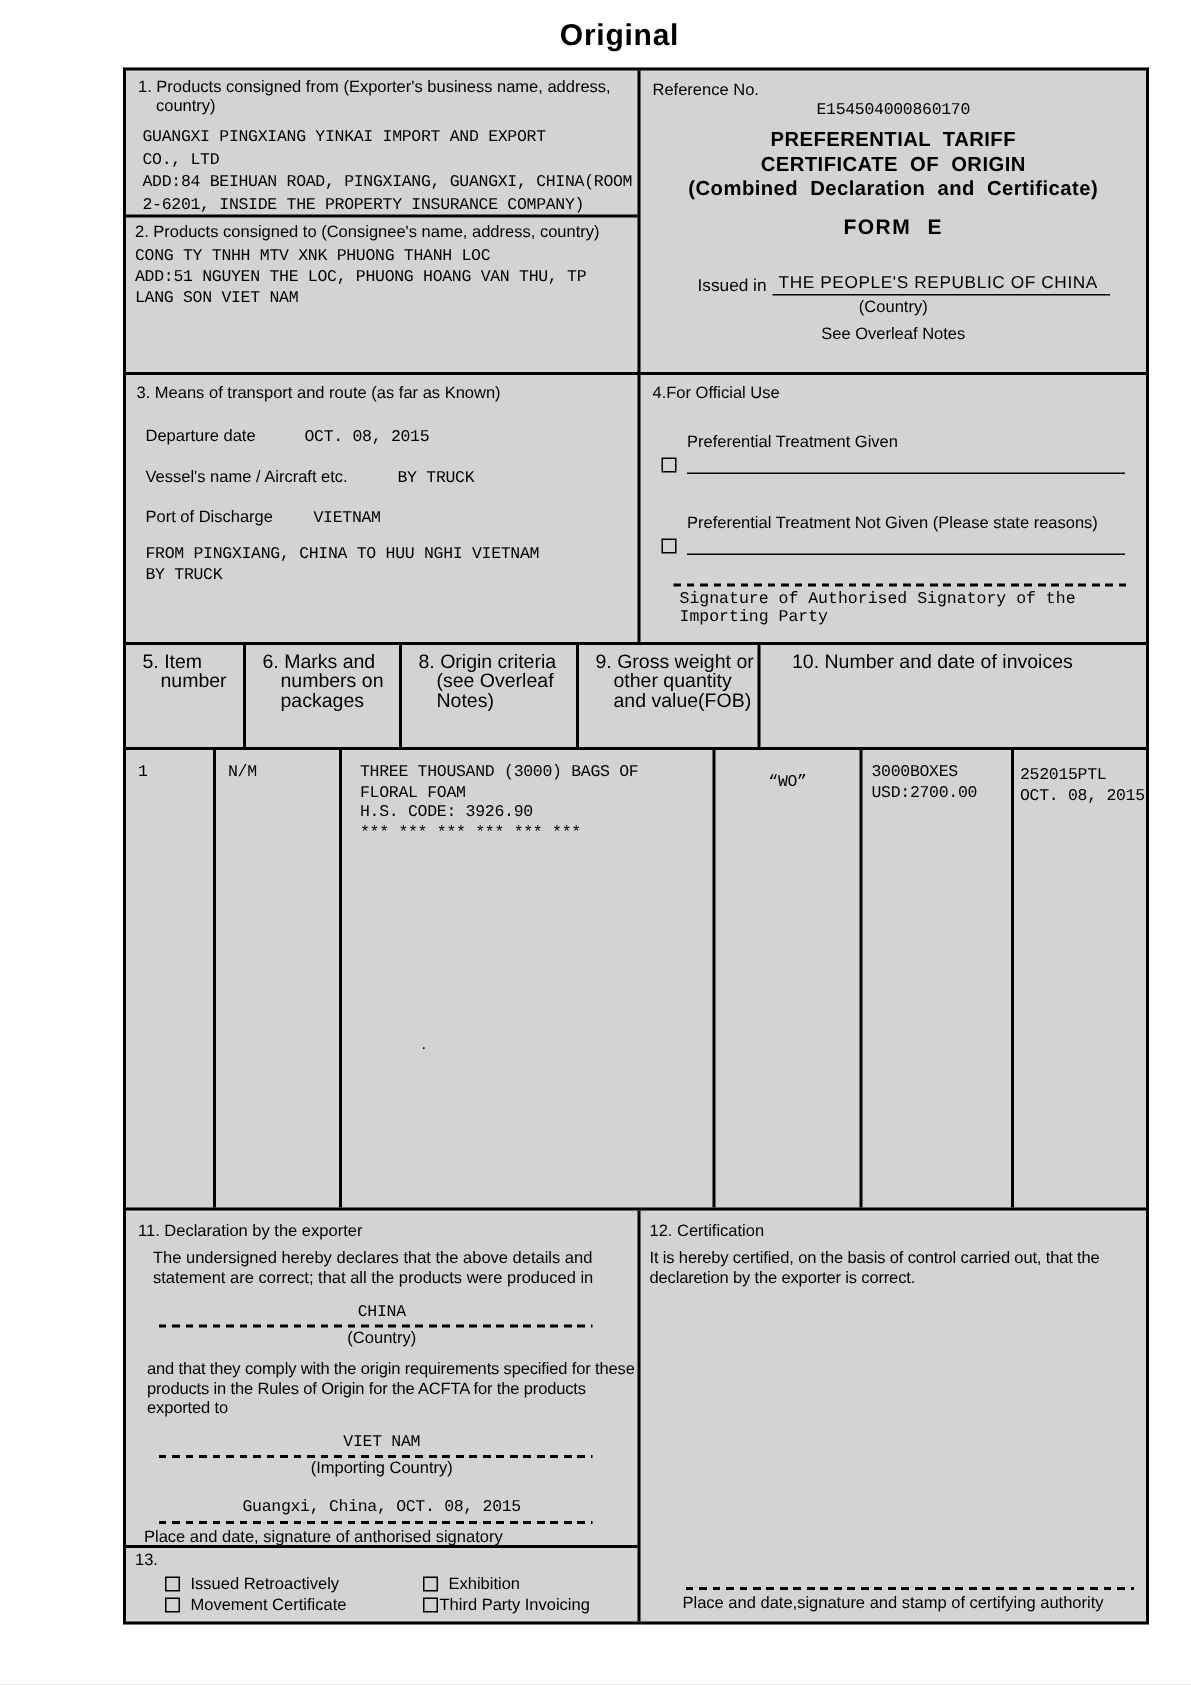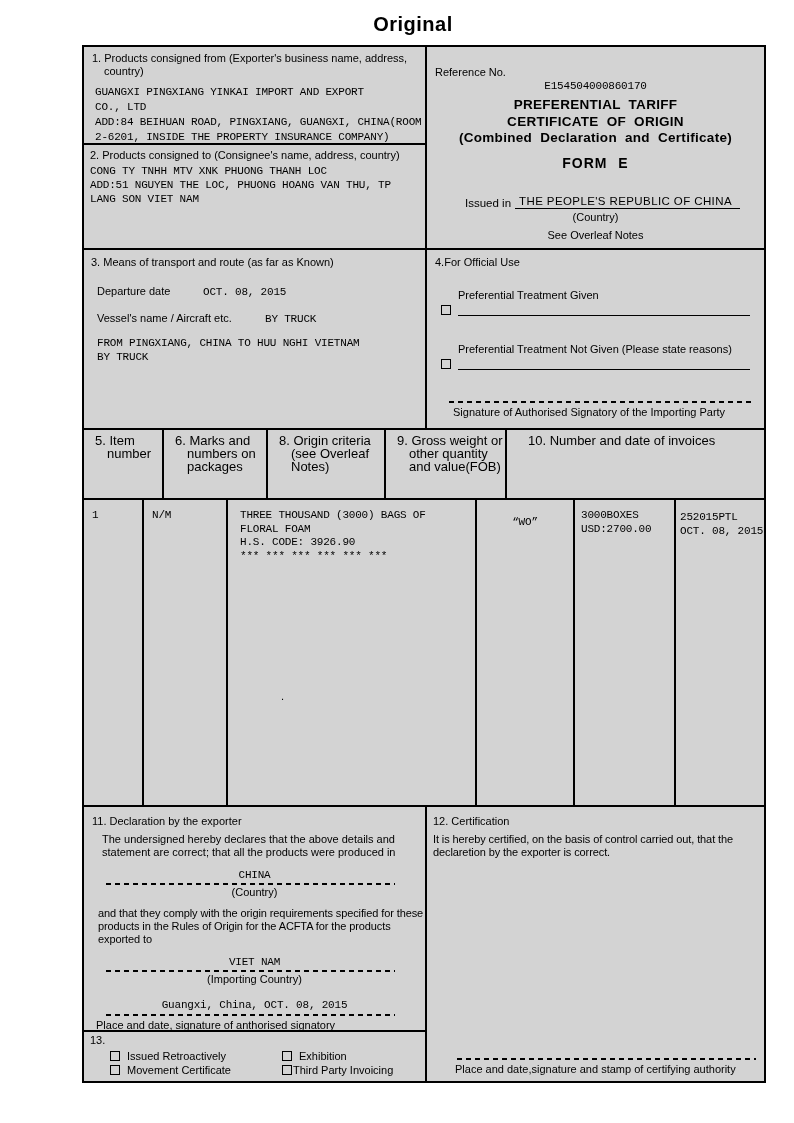--- a/index.html
+++ b/index.html
@@ -31,7 +31,7 @@
   .box2{flex:1;padding:4px 4px 0 6px;overflow:hidden;}
   .box2 .mono-block{margin-top:2px;}
   .box2 .mono{line-height:14px;}
-  .r1right{flex:1;padding-top:19px;overflow:hidden;}
+  .r1right{flex:1;padding-top:7px;overflow:hidden;}
   .ref-label{font-size:11px;margin-left:8px;}
   .ref-number{text-align:center;margin-top:1px;}
   .cert-title{margin-top:3px;text-align:center;font-weight:bold;font-size:13.5px;line-height:16.5px;letter-spacing:.3px;word-spacing:4px;}

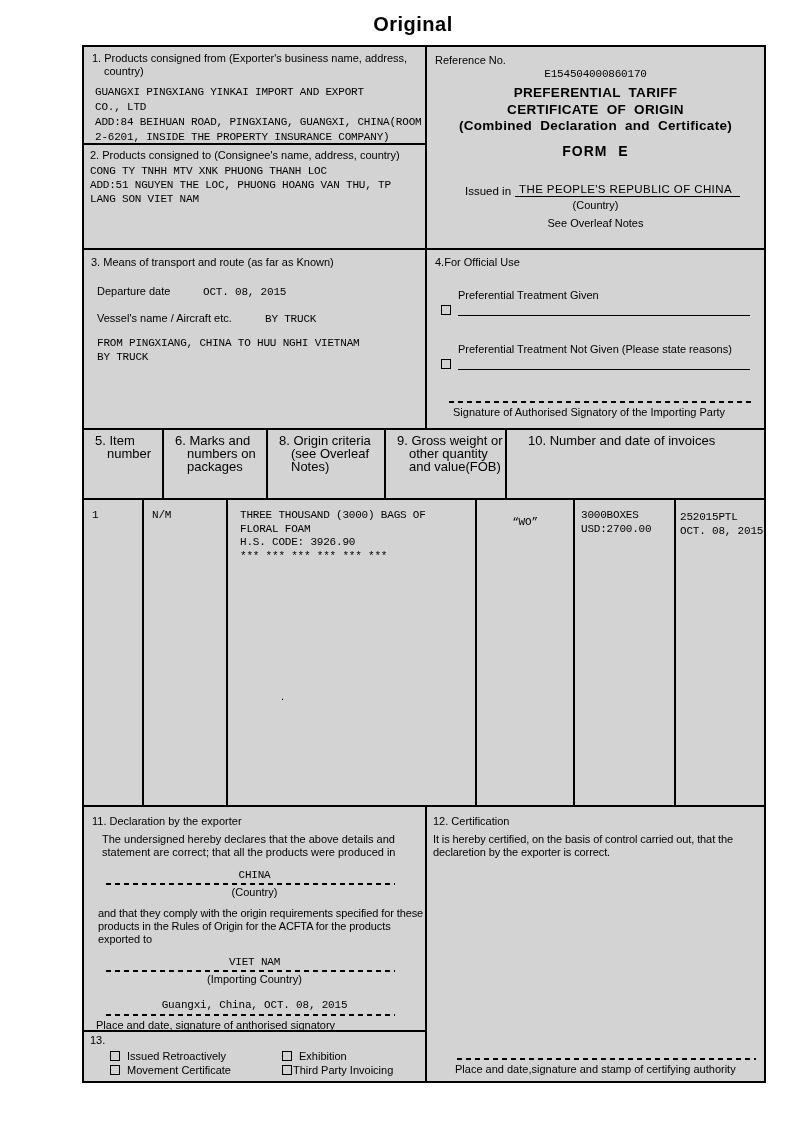--- a/index.html
+++ b/index.html
@@ -160,6 +160,10 @@
         <span class="flabel fl2">Vessel's name / Aircraft etc.</span>
         <span class="mono">BY TRUCK</span>
       </div>
+      <div class="b3field">
+        <span class="flabel fl3">Port of Discharge</span>
+        <span class="mono">VIETNAM</span>
+      </div>
       <div class="route">
         <div class="mono">FROM PINGXIANG, CHINA TO HUU NGHI VIETNAM</div>
         <div class="mono">BY TRUCK</div>

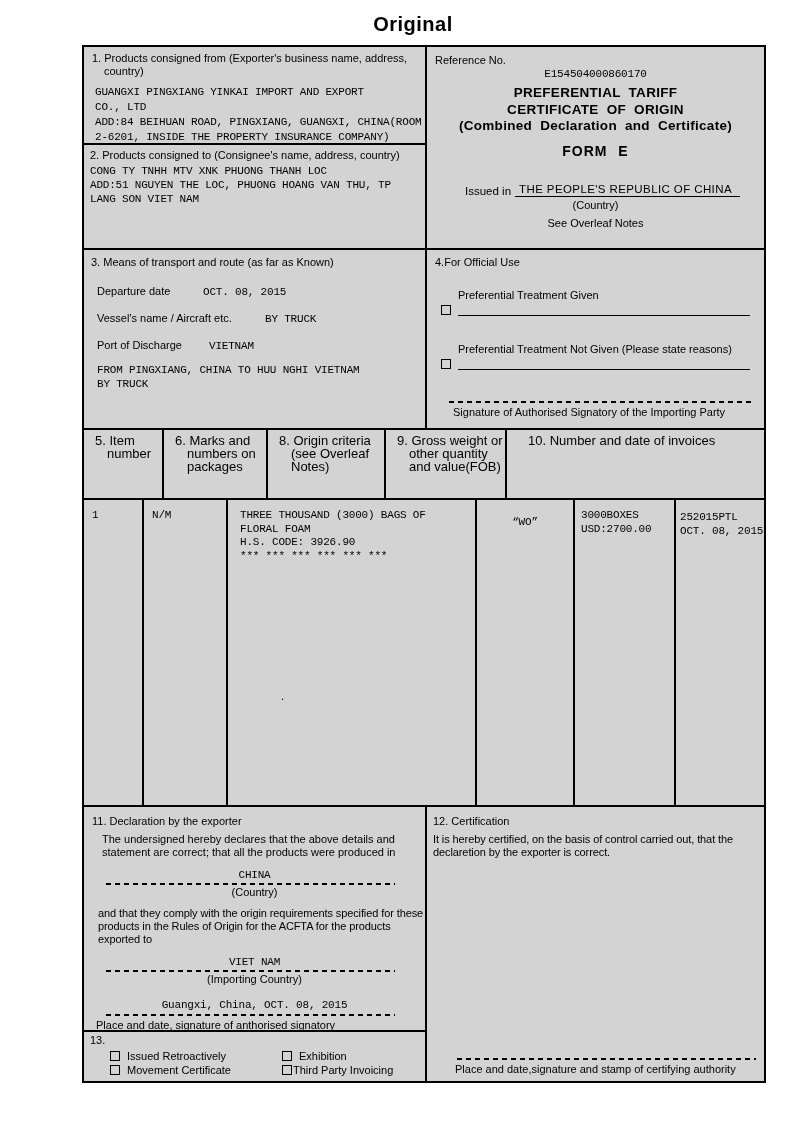--- a/index.html
+++ b/index.html
@@ -58,7 +58,7 @@
   .opt-label{flex:1;border-bottom:1px solid #000;font-size:11px;padding-bottom:14px;}
   .b4sig{position:absolute;left:8px;right:10px;bottom:10px;}
   .b4sig .dash{margin:0 2px 3px 14px;}
-  .b4sig-note{font-size:11px;padding-left:18px;}
+  .b4sig-note{font-size:11px;padding-left:18px;font-family:Liberation Mono, monospace;}
 
   
   .tbl{border-top:2px solid #000;height:377px;}

